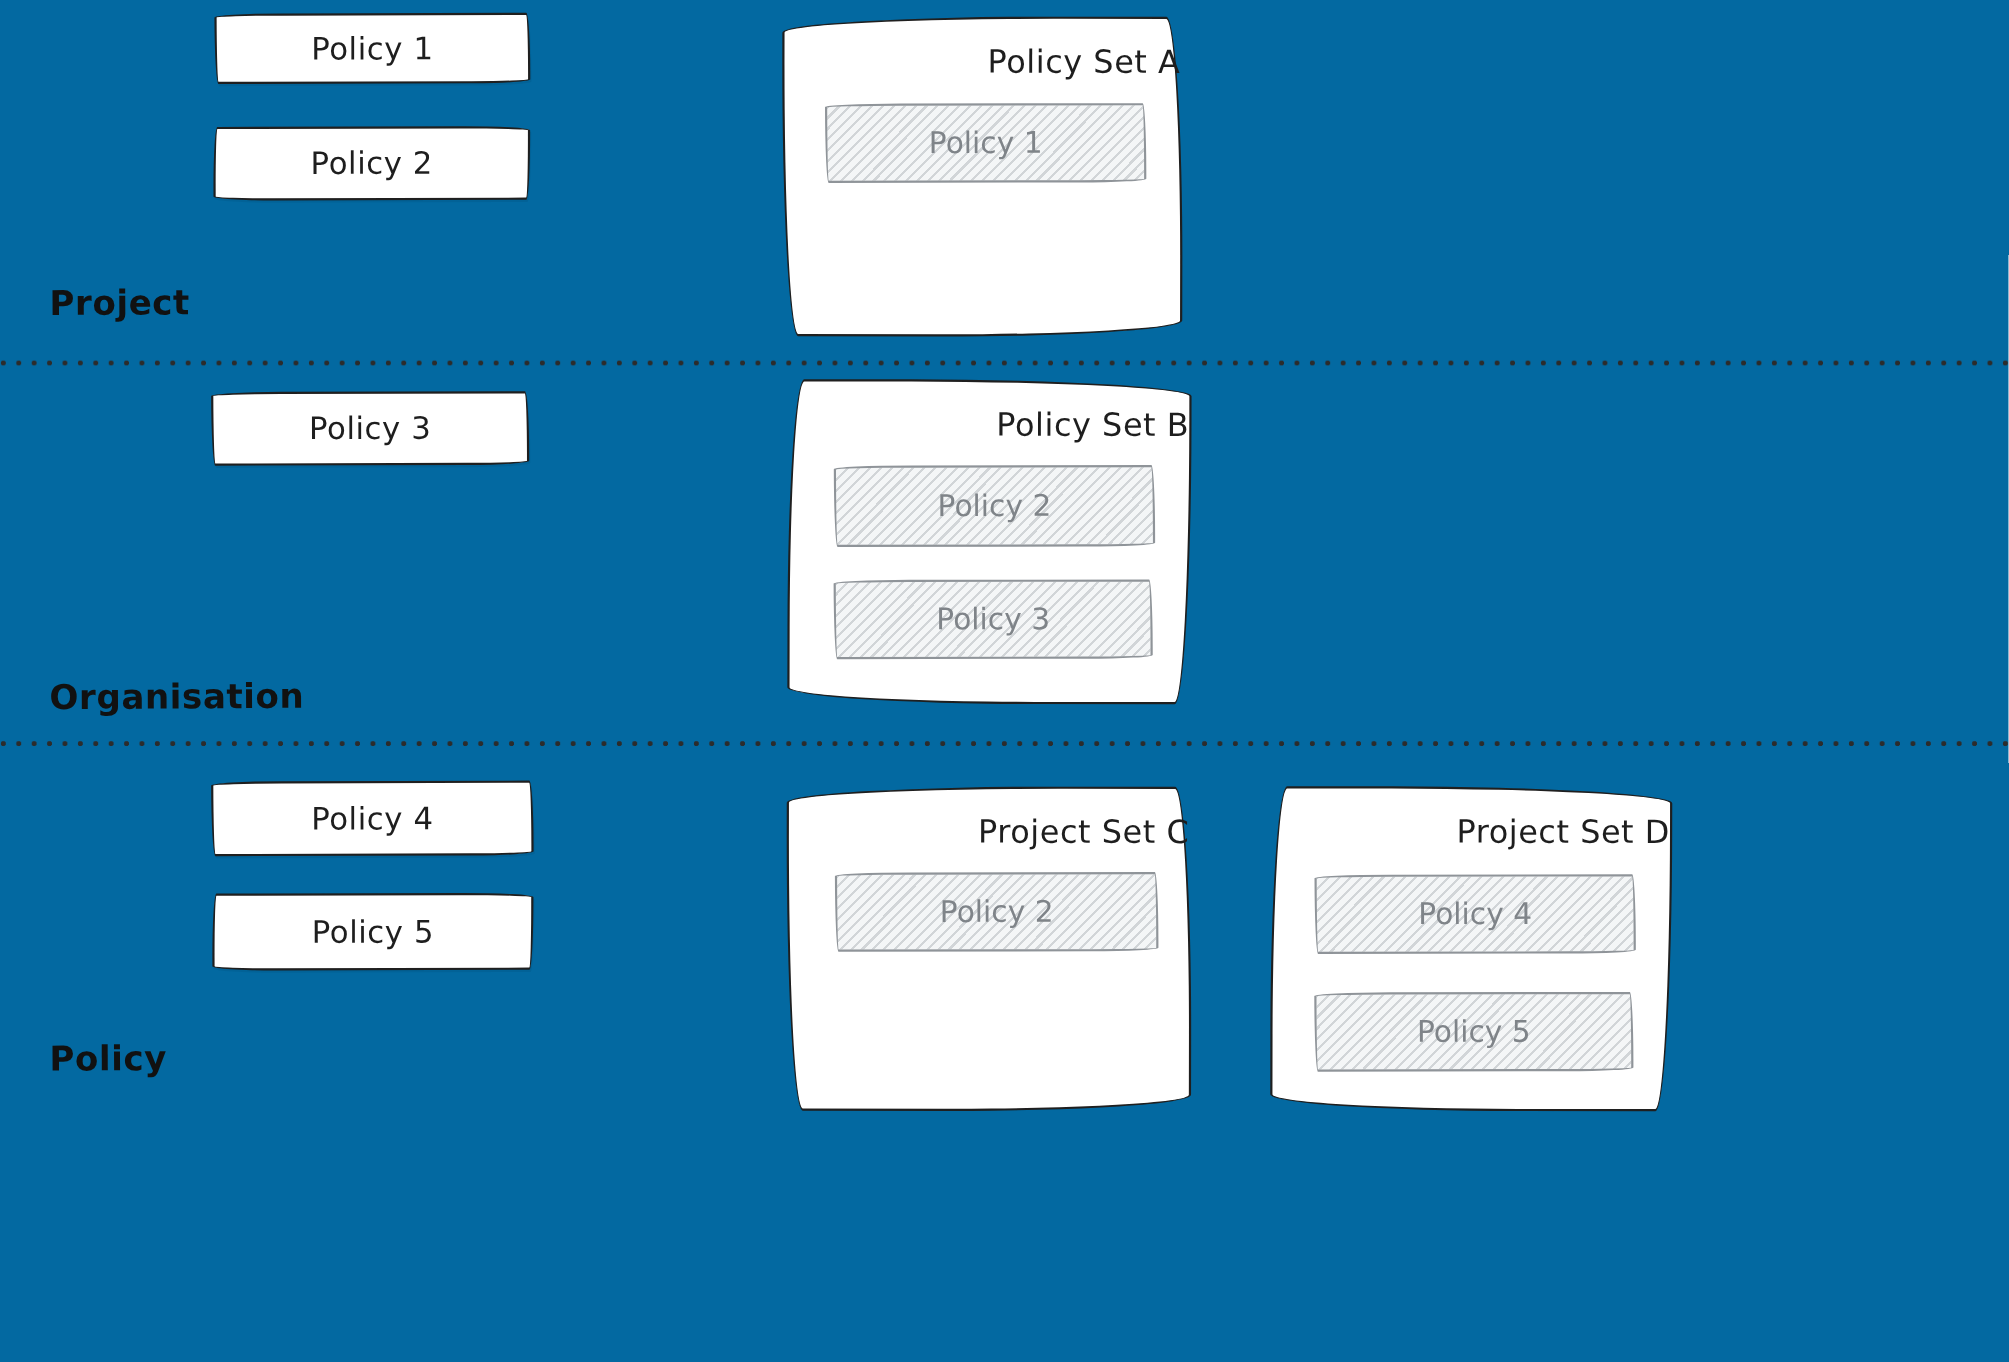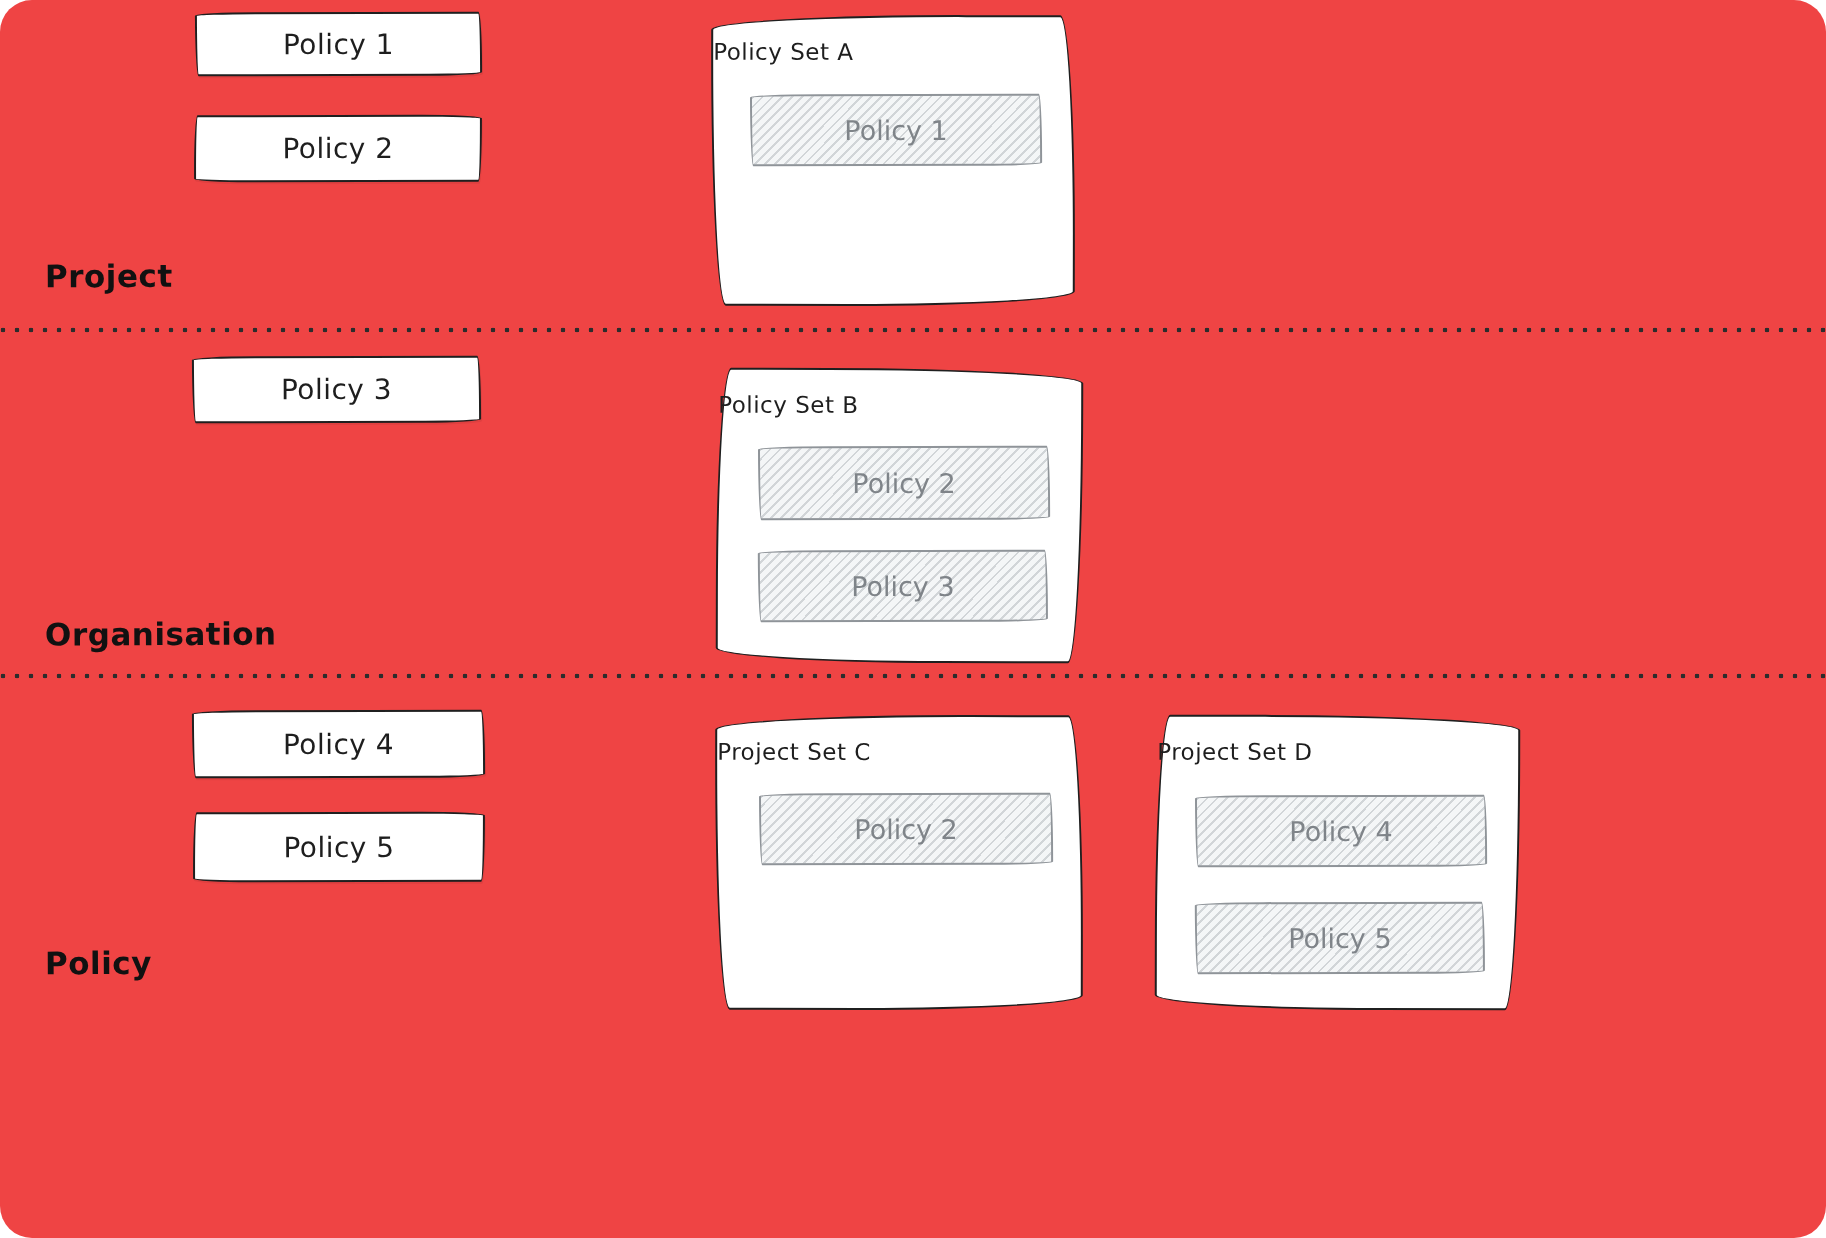--- a/index.html
+++ b/index.html
@@ -12,10 +12,9 @@
     position: relative;
     width: 1826px;
     height: 1238px;
-    background: #ef4444;
+    background: #0369a1;
     overflow: hidden;
     color: #1e1e1e;
-    border-radius: 32px;
   }
   .abs { position: absolute; box-sizing: border-box; }
 

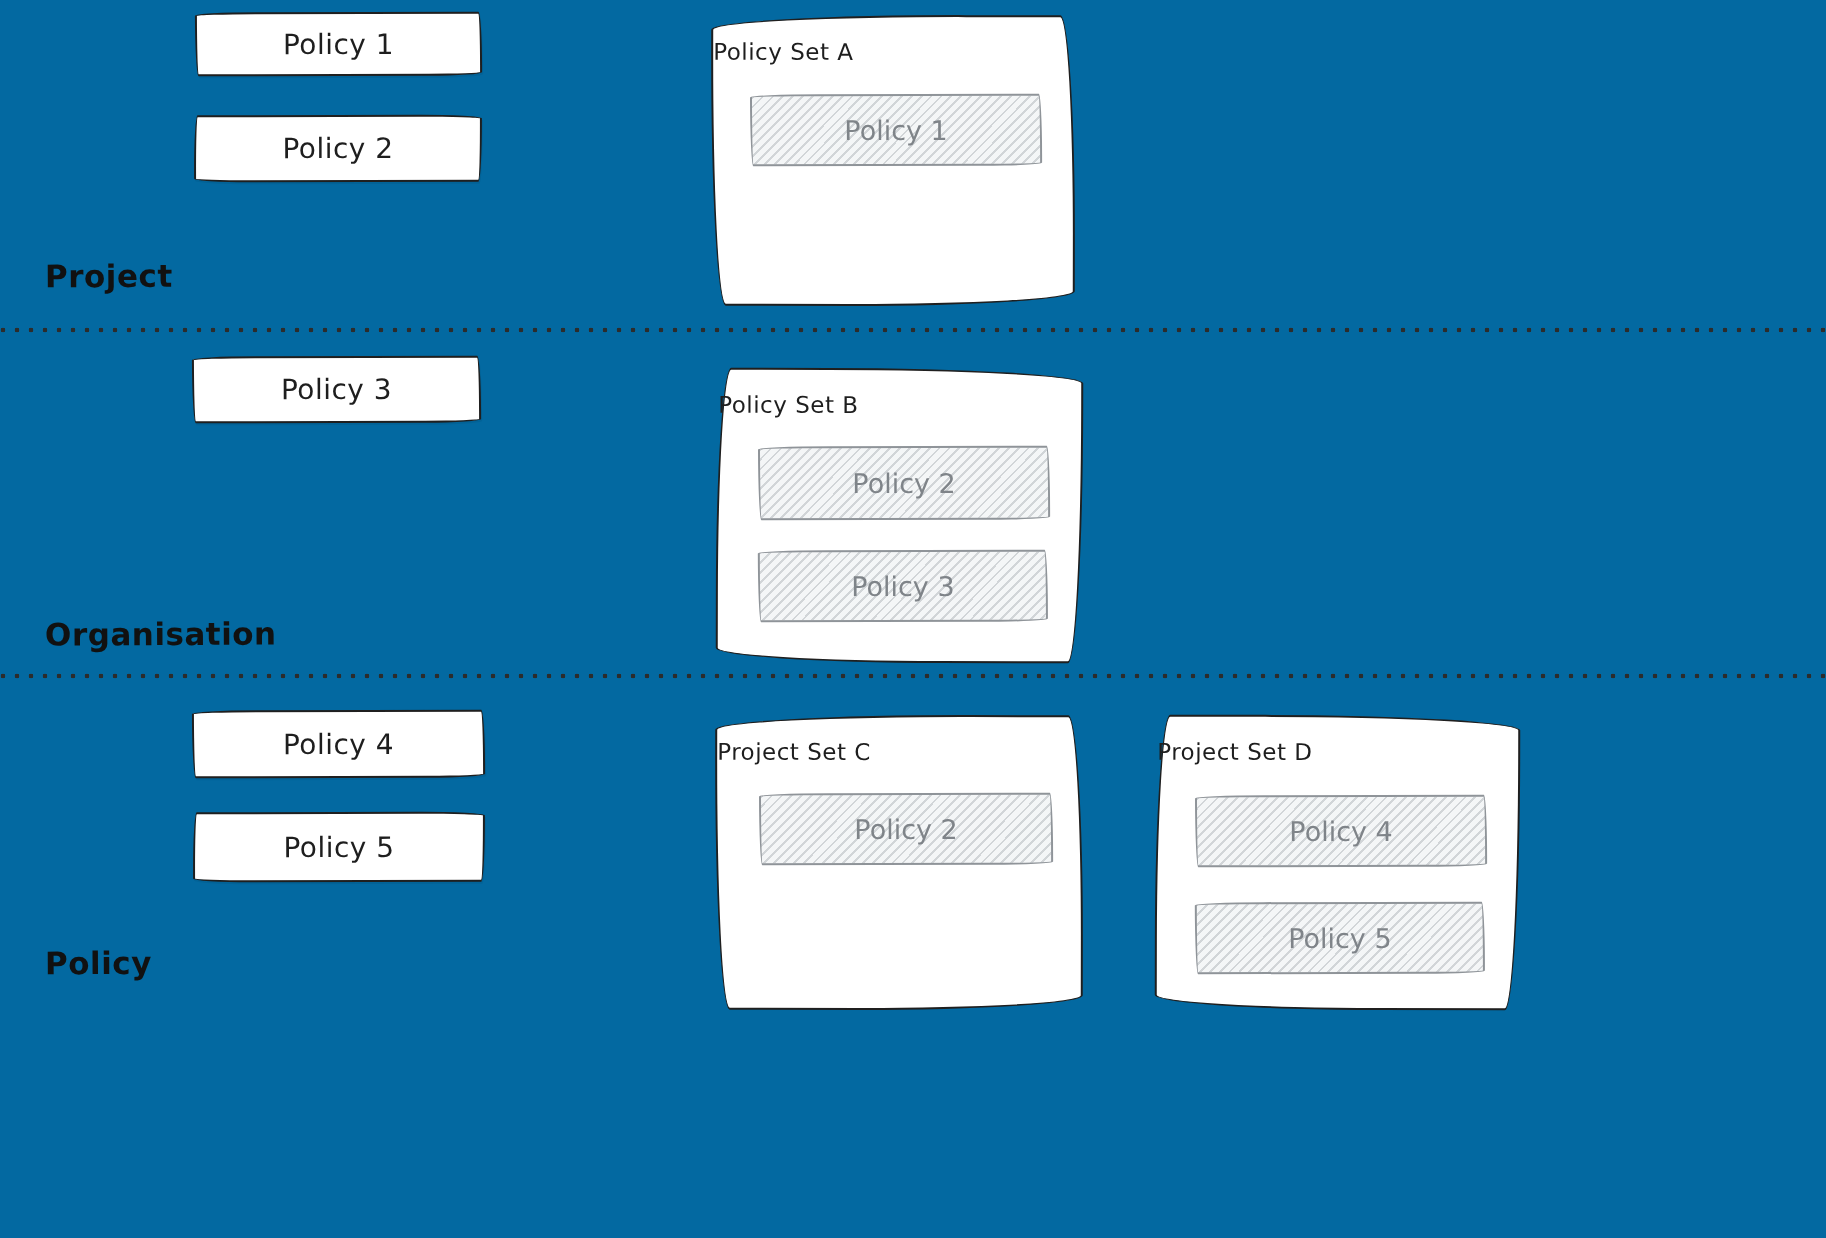--- a/index.html
+++ b/index.html
@@ -47,8 +47,8 @@
     top: 22px;
     left: 0;
     width: 100%;
-    text-align: left;
-    font-size: 23px;
+    text-align: right;
+    font-size: 29px;
     letter-spacing: 0.5px;
   }
 

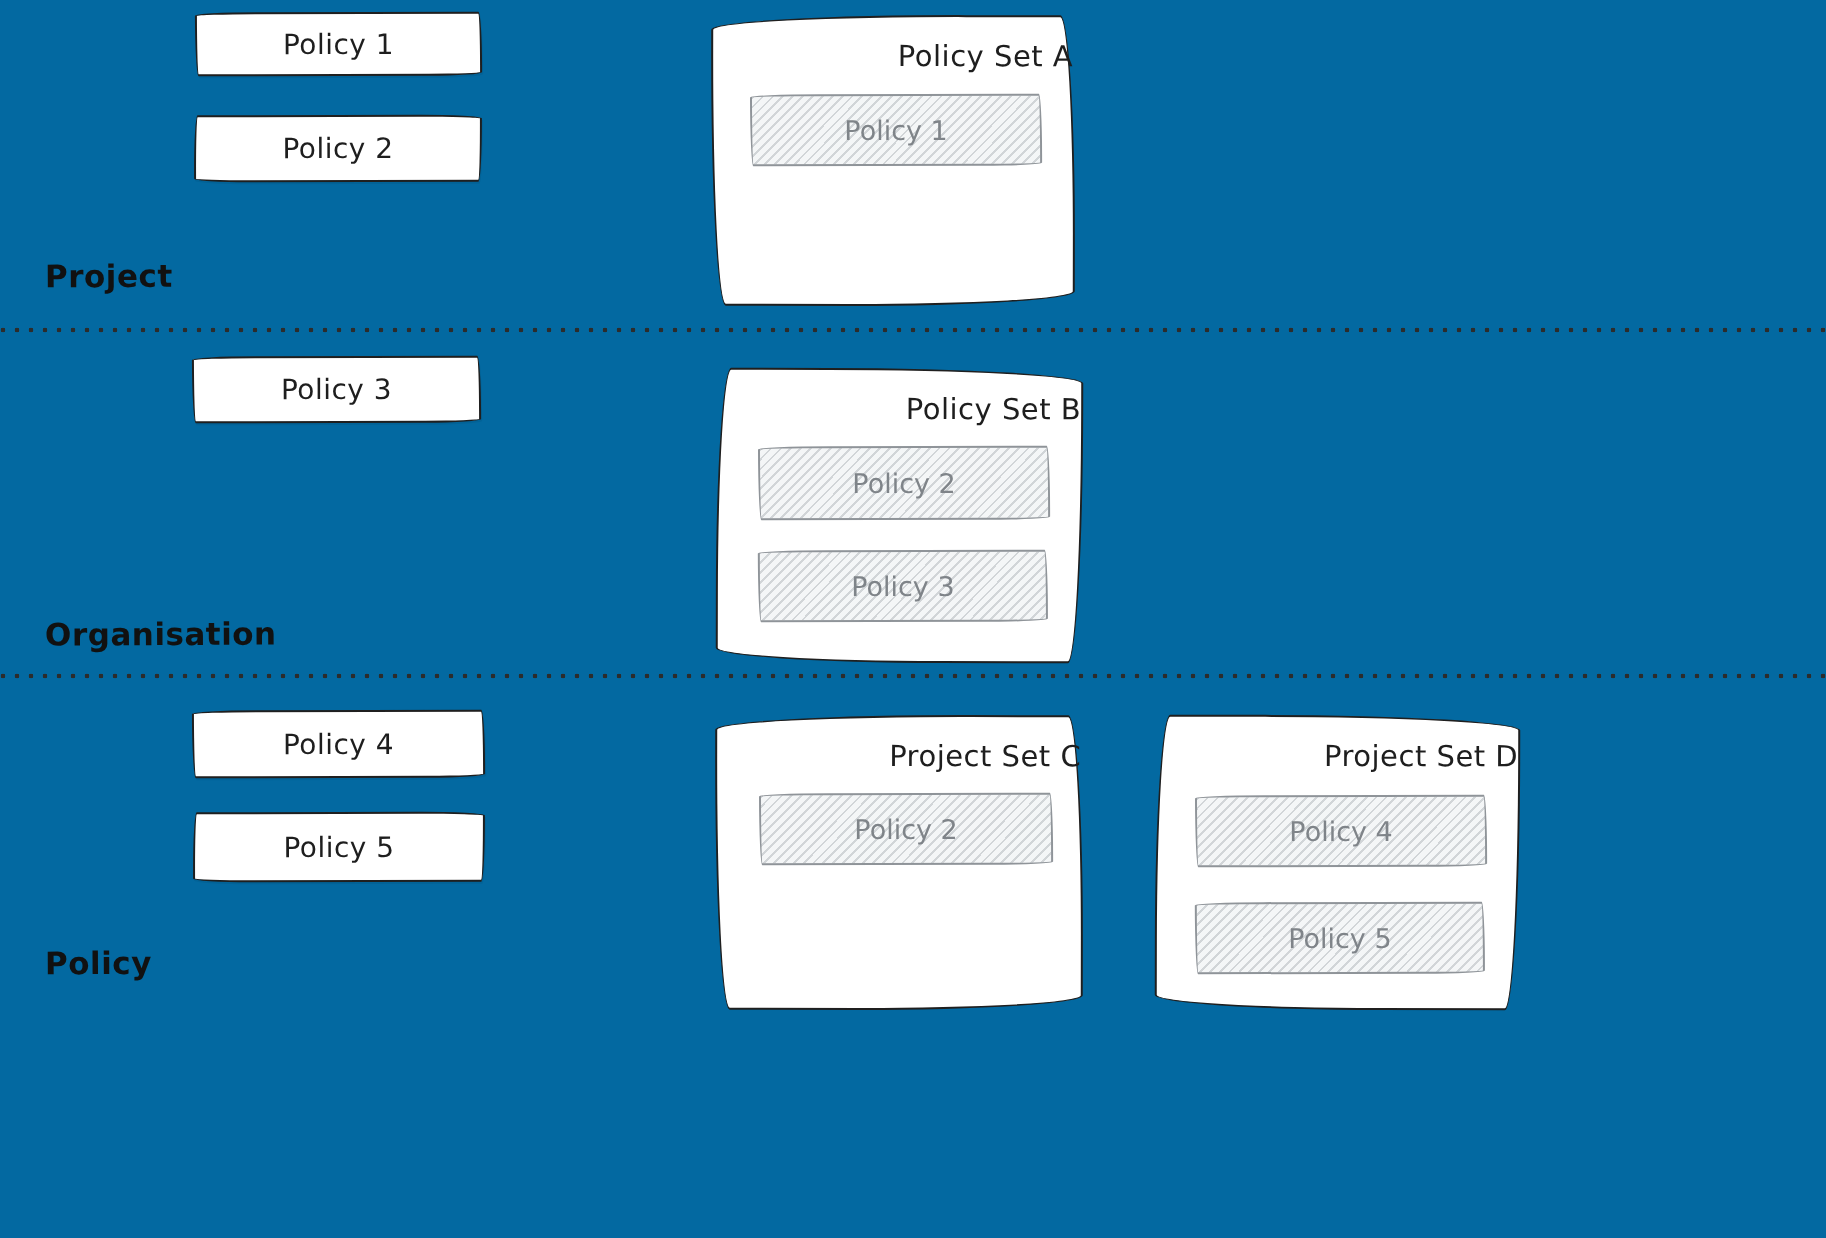--- a/index.html
+++ b/index.html
@@ -111,7 +111,7 @@
 
   <div class="abs sketch policy" style="left:192px; top:356px; width:289px; height:67px">Policy 3</div>
 
-  <div class="abs sketch sketch-2 policy-set" style="left:716px; top:368px; width:367px; height:295px">
+  <div class="abs sketch sketch-2 policy-set" style="left:716px; top:345px; width:367px; height:295px">
     <div class="set-title">Policy Set B</div>
     <div class="member" style="left:40px; top:76px; width:288px; height:70px">Policy 2</div>
     <div class="member" style="left:40px; top:180px; width:286px; height:68px">Policy 3</div>

